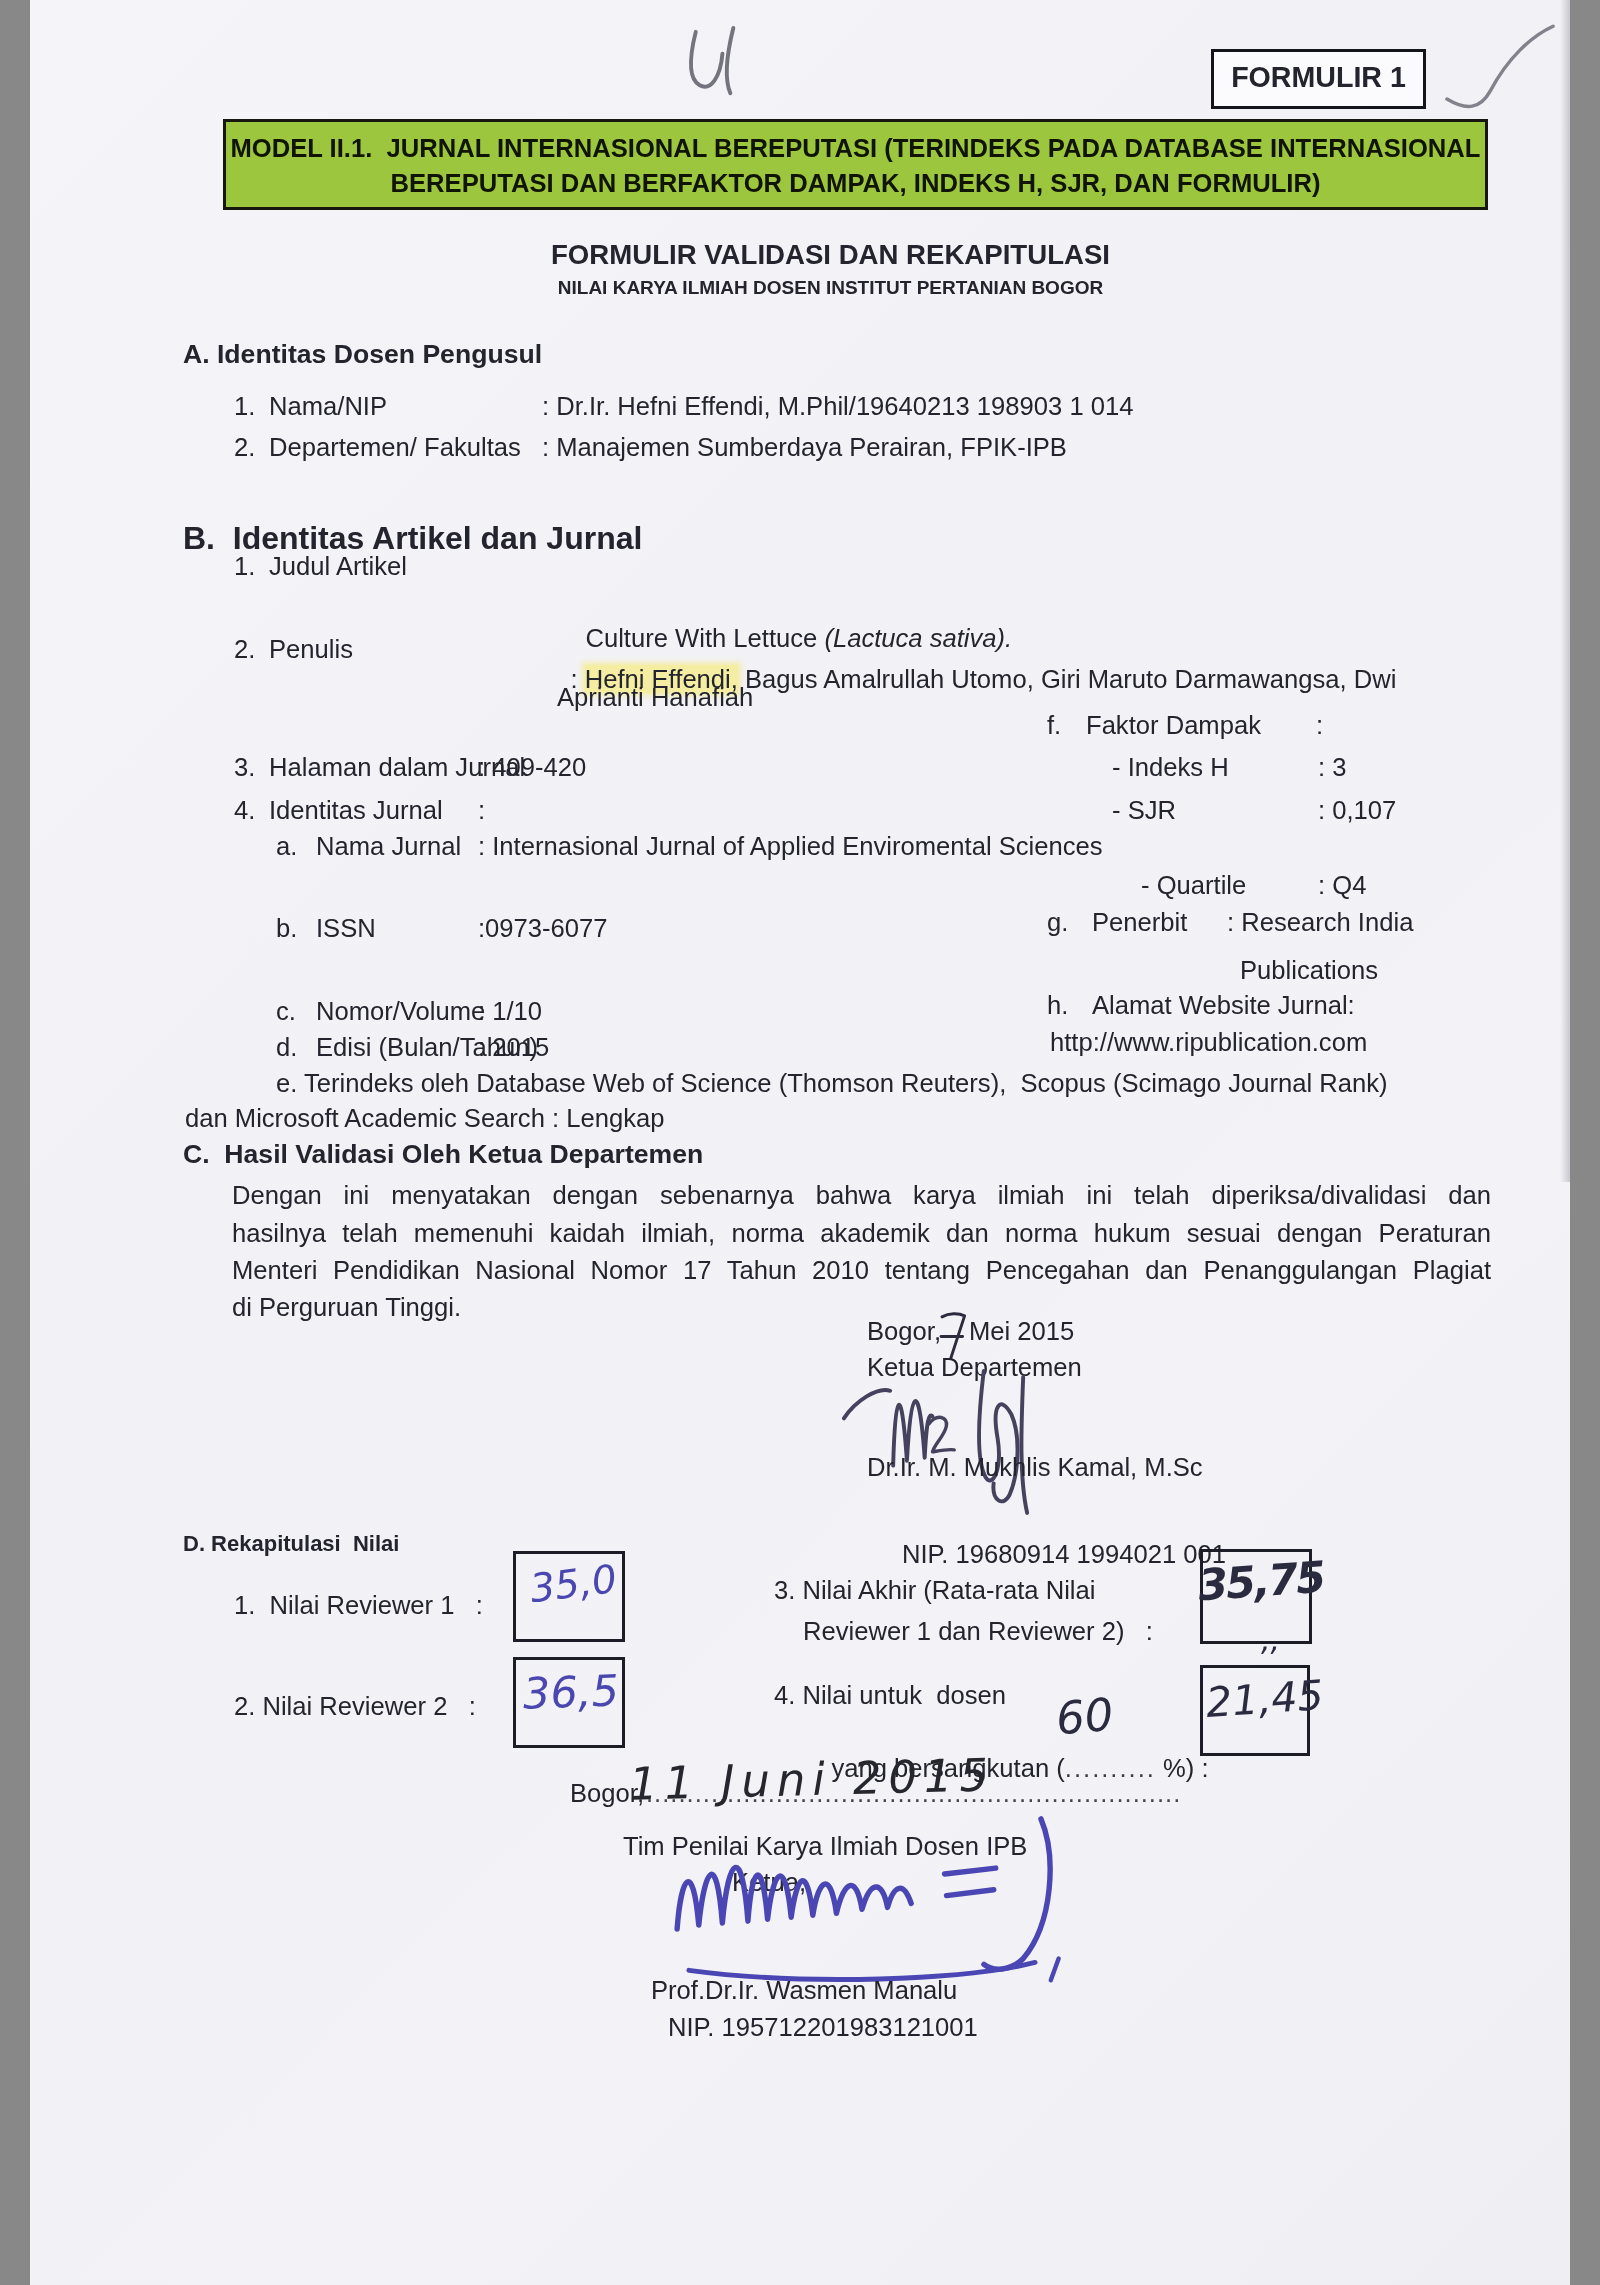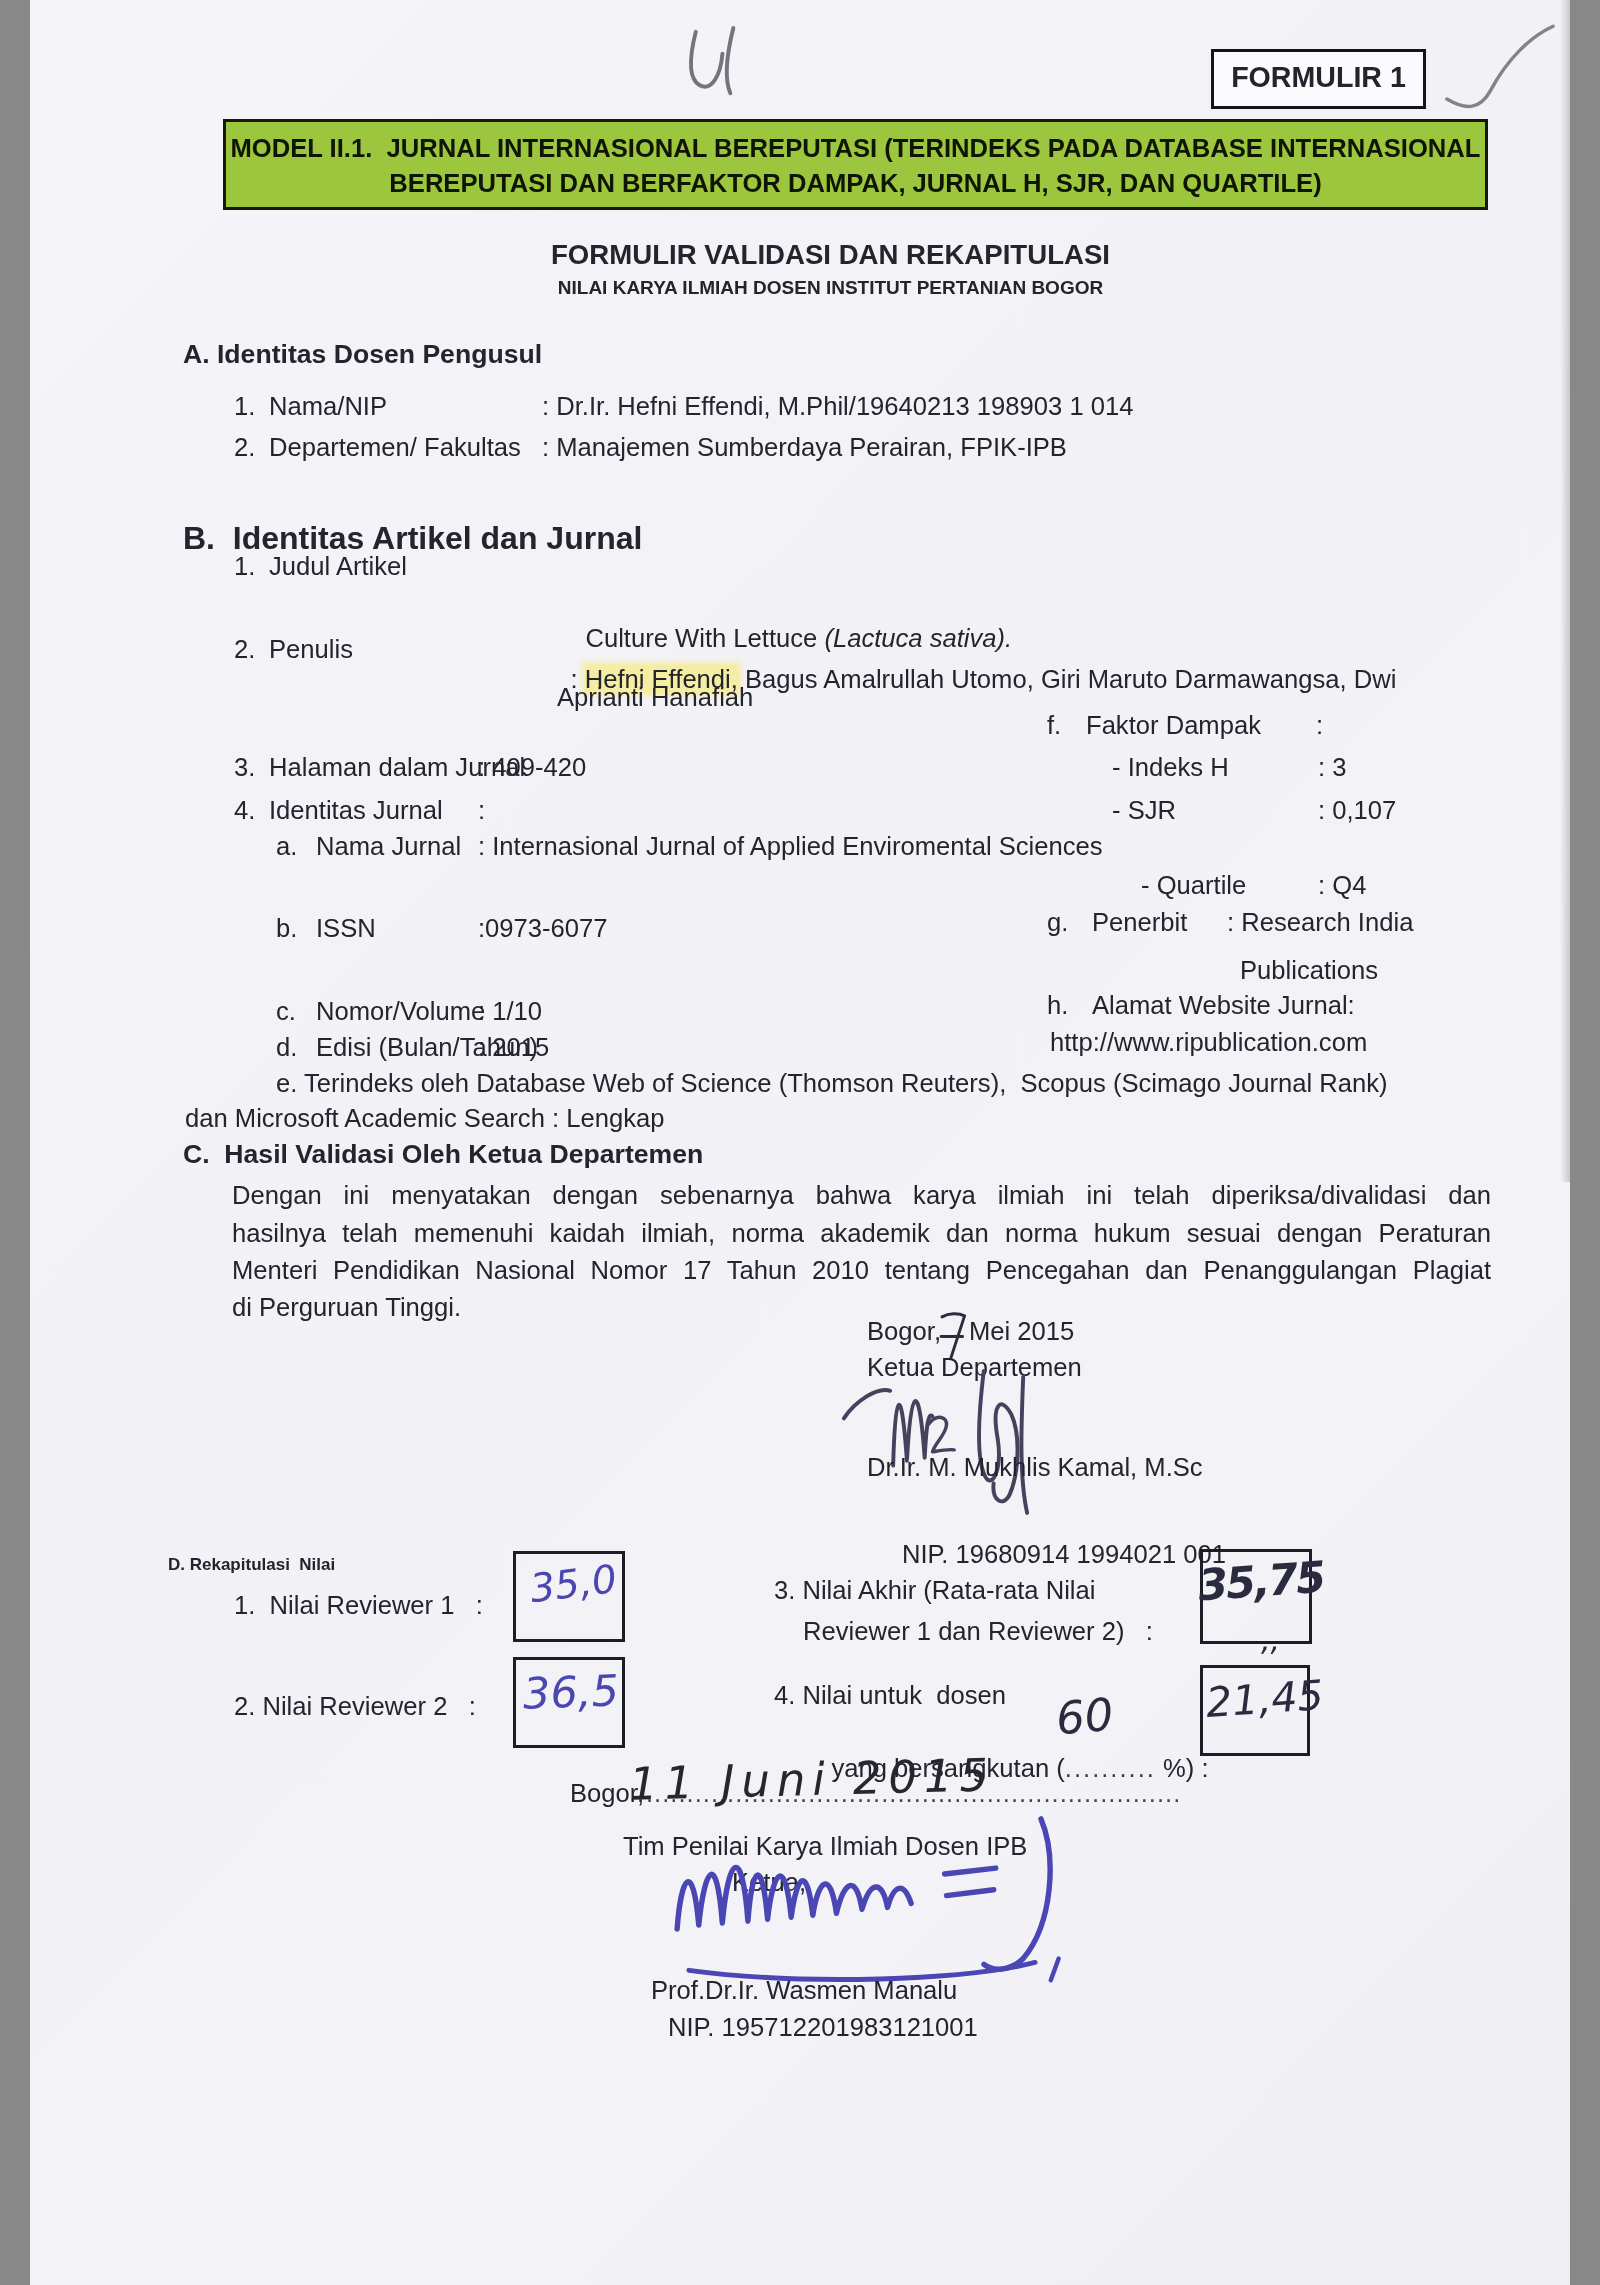--- a/index.html
+++ b/index.html
@@ -46,7 +46,7 @@
 
   <div style="position:absolute; left:193px; top:119px; width:1265px; height:91px; border:3.9px solid #17170f; background:#9dc63f; box-sizing:border-box; text-align:center; padding-top:8.9px;">
     <div class="b" style="font-size:25.6px; color:#101403; line-height:35px; white-space:pre;">MODEL II.1.  JURNAL INTERNASIONAL BEREPUTASI (TERINDEKS PADA DATABASE INTERNASIONAL</div>
-    <div class="b" style="font-size:25.6px; color:#101403; line-height:35px; white-space:pre;">BEREPUTASI DAN BERFAKTOR DAMPAK, JURNAL H, SJR, DAN QUARTILE)</div>
+    <div class="b" style="font-size:25.6px; color:#101403; line-height:35px; white-space:pre;">BEREPUTASI DAN BERFAKTOR DAMPAK, INDEKS H, SJR, DAN FORMULIR)</div>
   </div>
 
   <div class="t b cen" style="top:239px; font-size:27.6px;">FORMULIR VALIDASI DAN REKAPITULASI</div>

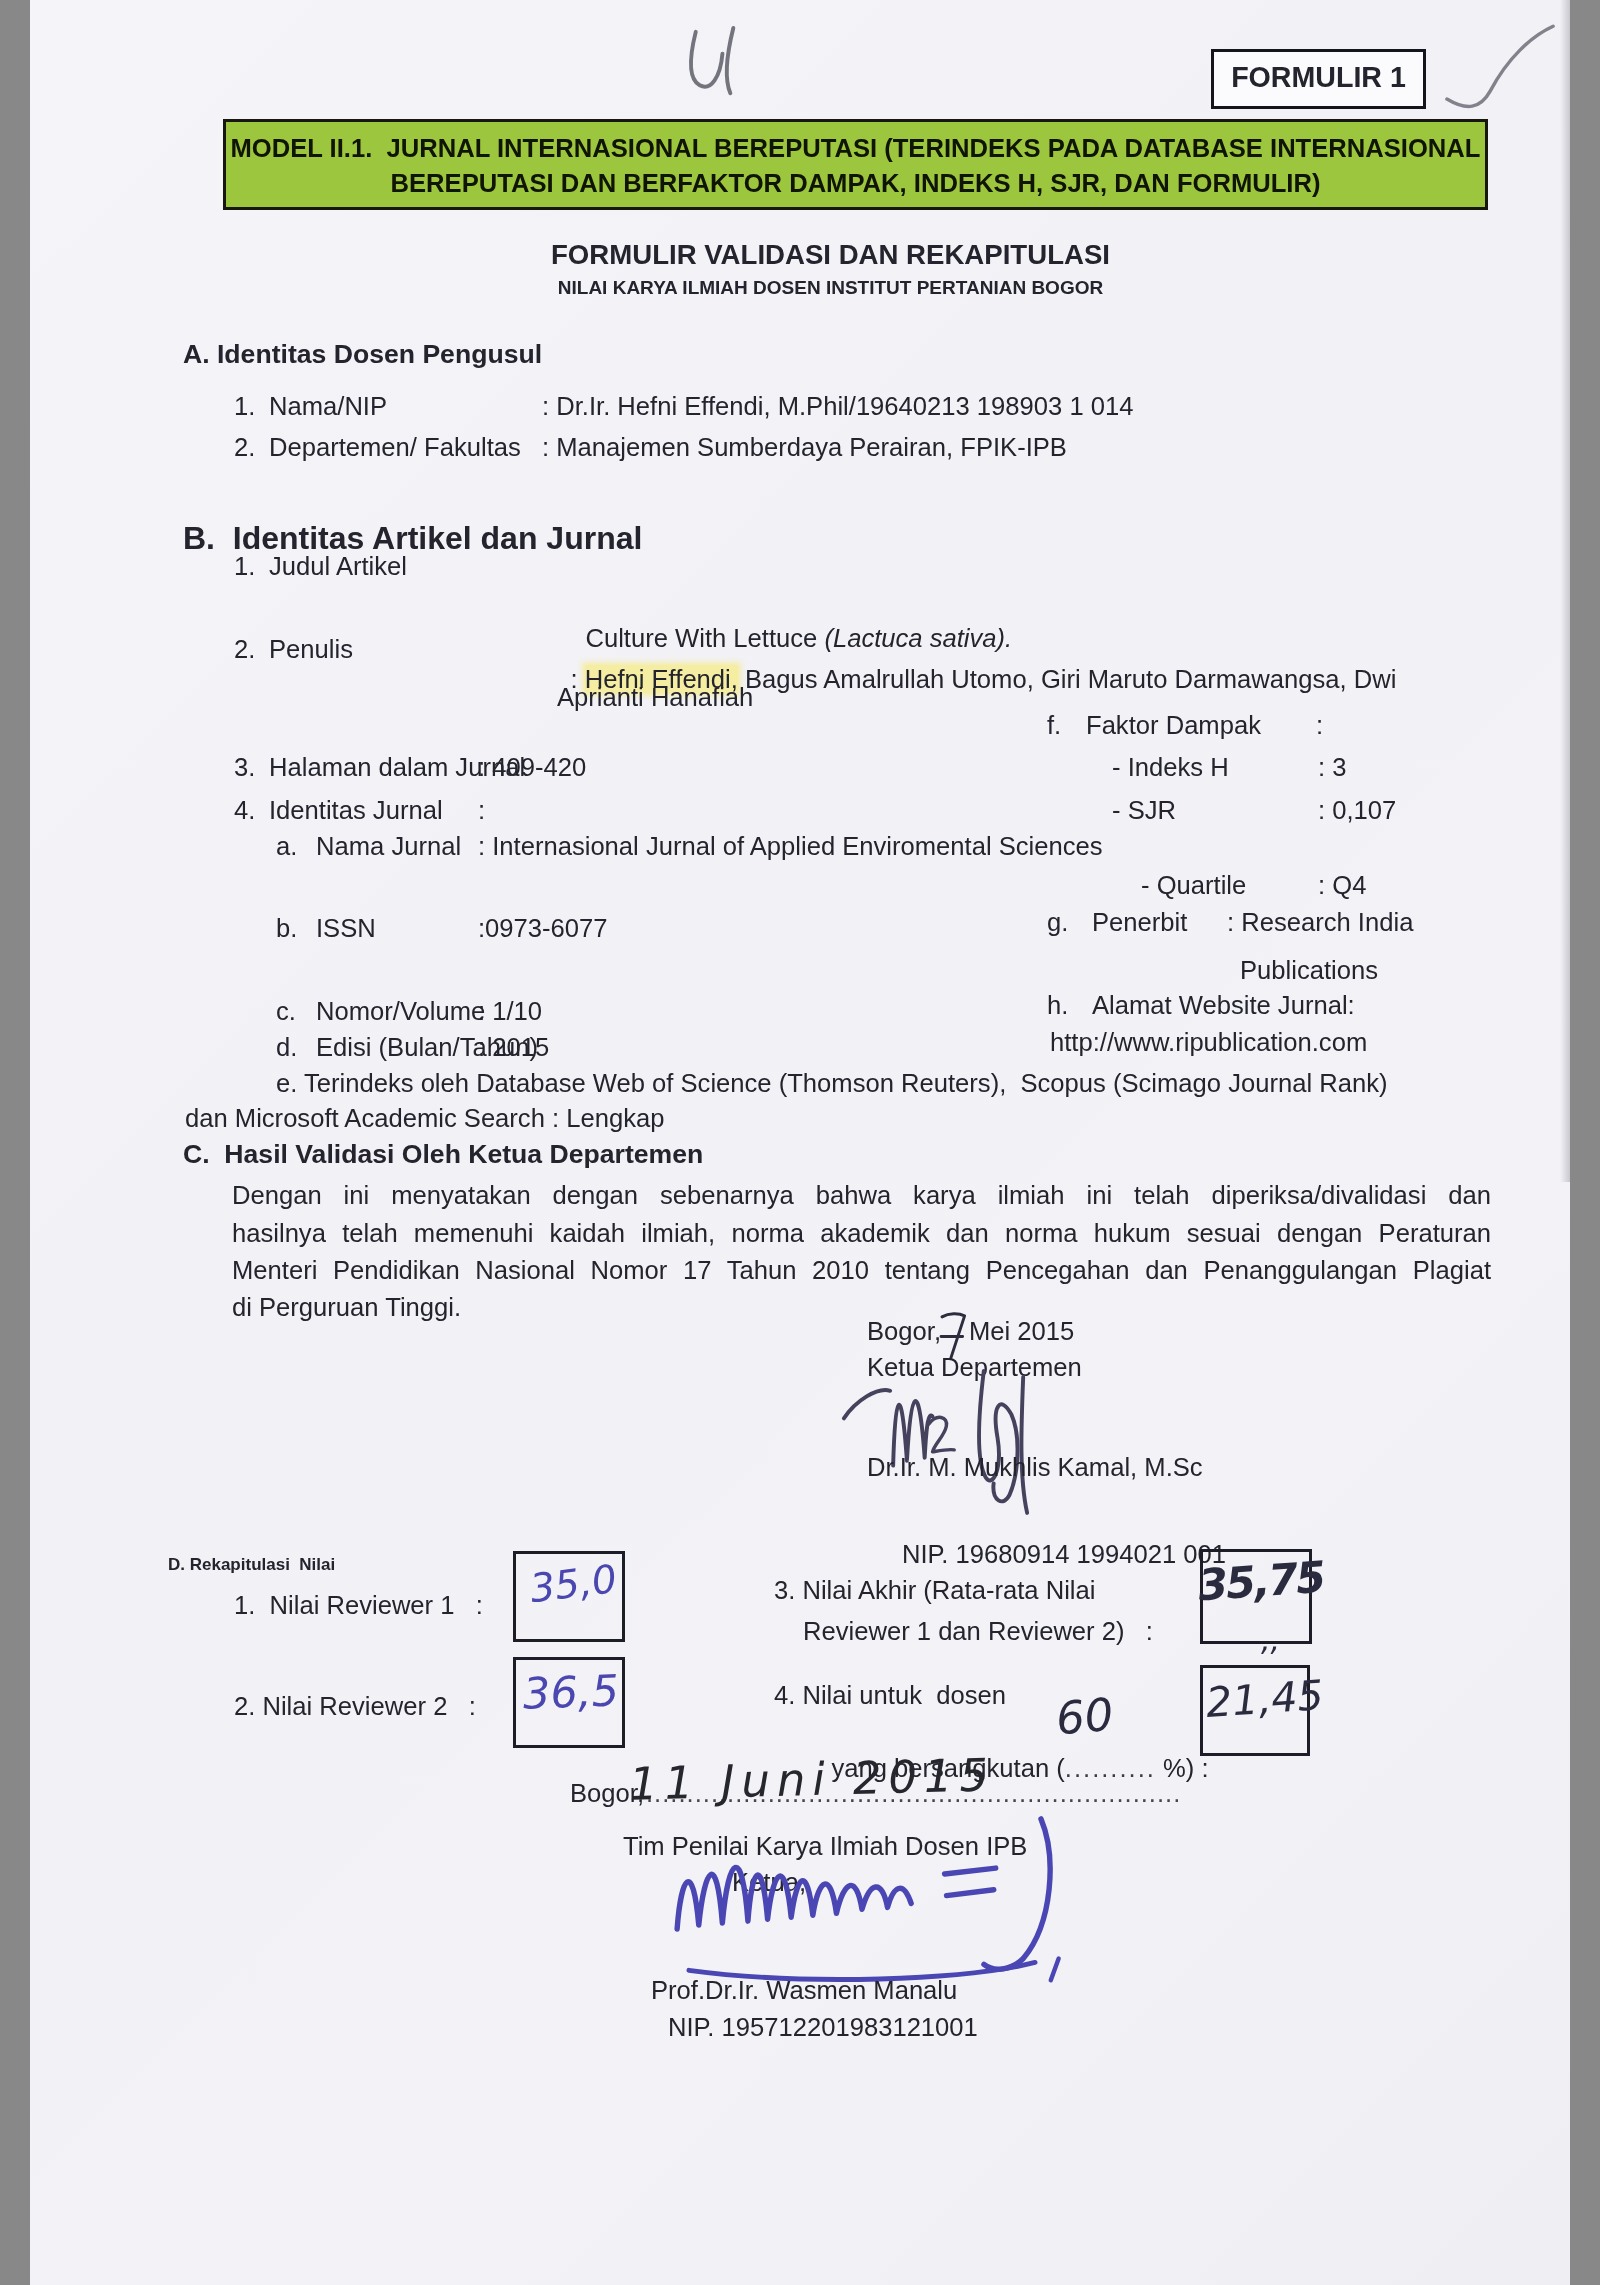--- a/index.html
+++ b/index.html
@@ -147,7 +147,7 @@
   <div class="t" style="left:837px; top:1453px;">Dr.Ir. M. Mukhlis Kamal, M.Sc</div>
   <div class="t" style="left:837px; top:1540px;margin-left:35px;">NIP. 19680914 1994021 001</div>
 
-  <div class="t b" style="left:138px; top:1531px; font-size:17px;margin-top:24px;">D. Rekapitulasi  Nilai</div>
+  <div class="t b" style="left:153px; top:1531px; font-size:22px;">D. Rekapitulasi  Nilai</div>
 
   <div class="t" style="left:204px; top:1591px;">1.  Nilai Reviewer 1   :</div>
   <div class="box" style="left:483px; top:1551px; width:106px; height:85px;"></div>

